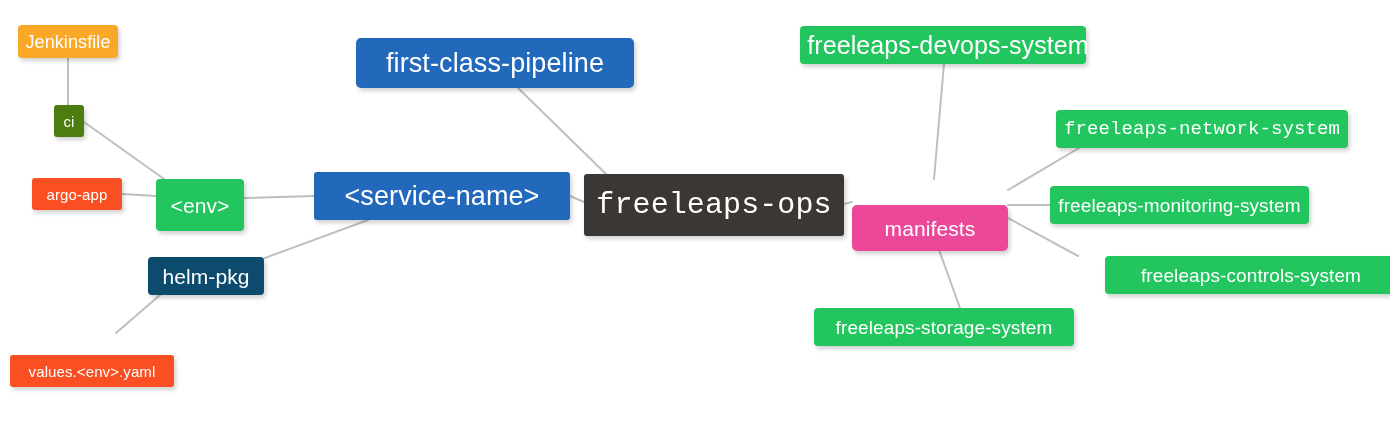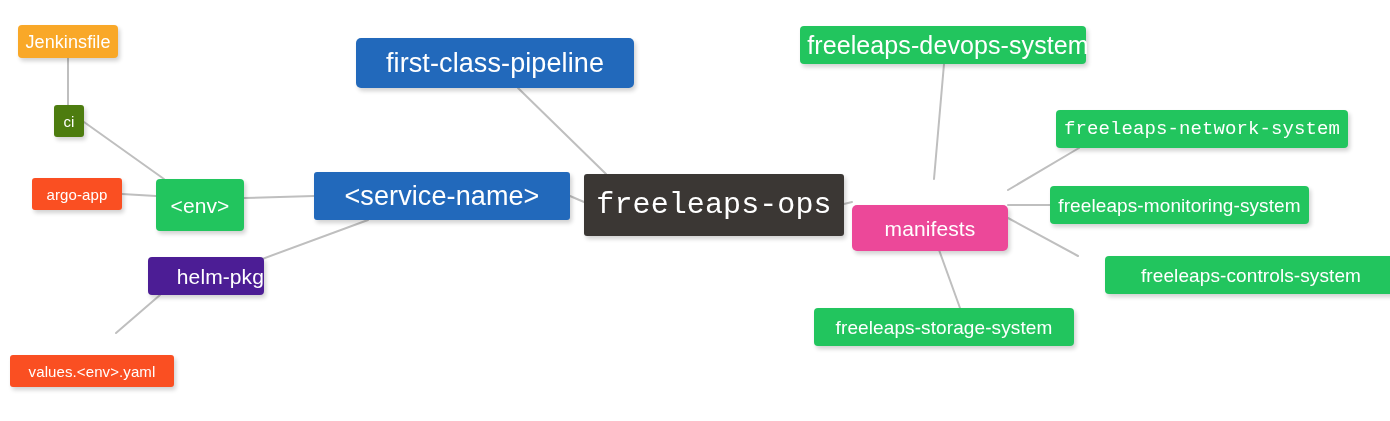--- a/index.html
+++ b/index.html
@@ -79,7 +79,7 @@
       <div class="node" style="left: 156px; top: 179px; width: 88px; height: 52px; background: rgb(34, 197, 94); font-size: 21px; border-radius: 4px;">
         <span class="lbl">&lt;env&gt;</span>
       </div>
-      <div class="node" style="left: 148px; top: 257px; width: 116px; height: 38px; background: #4c1d95; font-size: 21px; border-radius: 4px; justify-content: flex-end;">
+      <div class="node" style="left: 148px; top: 257px; width: 116px; height: 38px; background: #0c4a6e; font-size: 21px; border-radius: 4px;">
         <span class="lbl">helm-pkg</span>
       </div>
       <div class="node" style="left: 54px; top: 105px; width: 30px; height: 32px; background: #4d7c0f; font-size: 15px; border-radius: 3px; text-align: center;">

